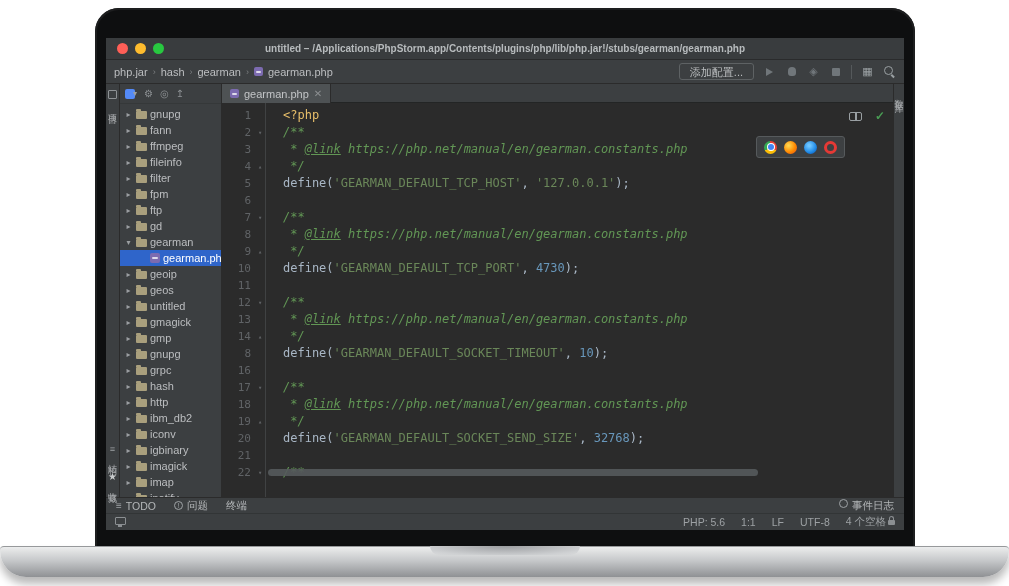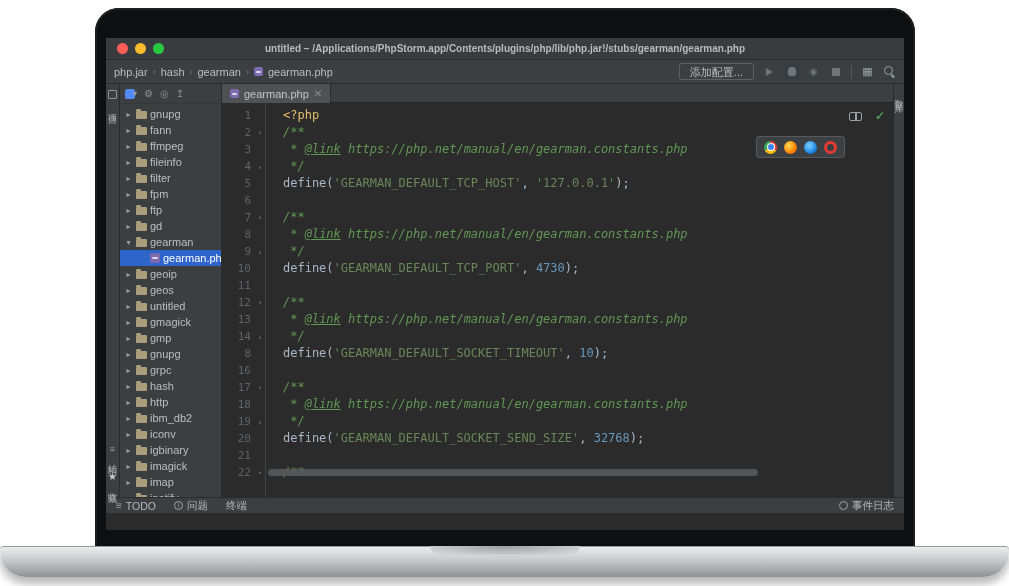--- a/index.html
+++ b/index.html
@@ -110,7 +110,7 @@
   .todo-ic{font-size:10px;color:#9ea2a5}
   .prob-ic{width:9px;height:9px;border:1.2px solid #9ea2a5;border-radius:50%;display:inline-flex;align-items:center;justify-content:center;font-size:7px;color:#9ea2a5}
   .elog-ic{width:9px;height:9px;border:1.2px solid #9ea2a5;border-radius:50%}
-  .tb-right{margin-left:auto;display:flex;align-items:center;gap:4px}
+  .tb-right{margin-left:auto;display:flex;gap:4px}
 
   .statusbar{height:17px;background:var(--panel-bg);border-top:1px solid #323536;display:flex;align-items:center;padding:0 9px;font-size:10.5px;color:#9da1a4}
   .monitor{width:11px;height:8px;border:1.5px solid #8b8f92;border-radius:1px;position:relative;margin-top:-2px}

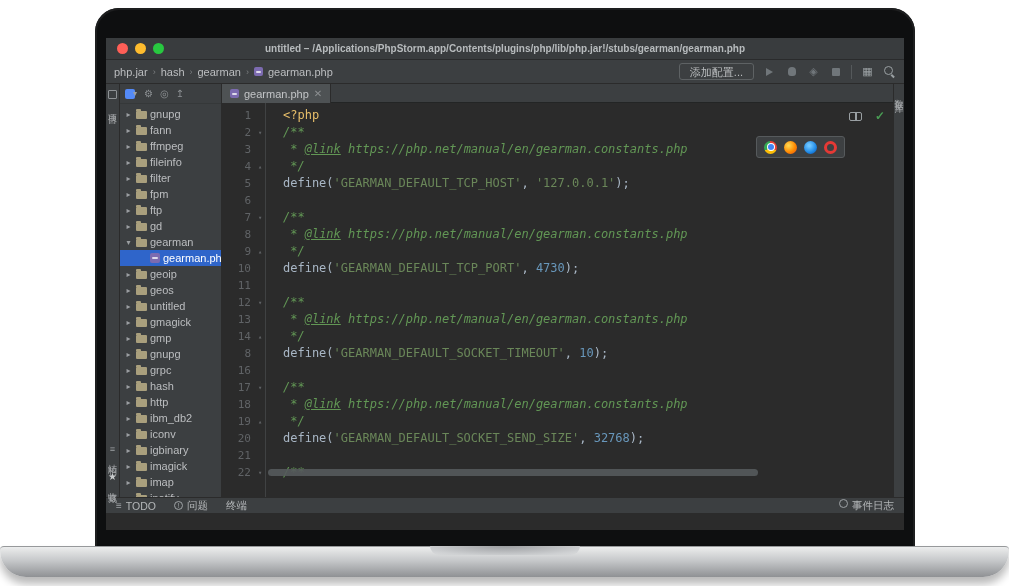--- a/index.html
+++ b/index.html
@@ -461,6 +461,17 @@
       </span>
     </div>
 
+    <div class="statusbar">
+      <span class="monitor"></span>
+      <span class="sb-right">
+          <span class="st-item">PHP: 5.6</span>
+          <span class="st-item">1:1</span>
+          <span class="st-item">LF</span>
+          <span class="st-item">UTF-8</span>
+          <span class="st-item">4 个空格</span>
+        </span>
+      <span class="lock"></span>
+    </div>
 
   </div>
 </div>

